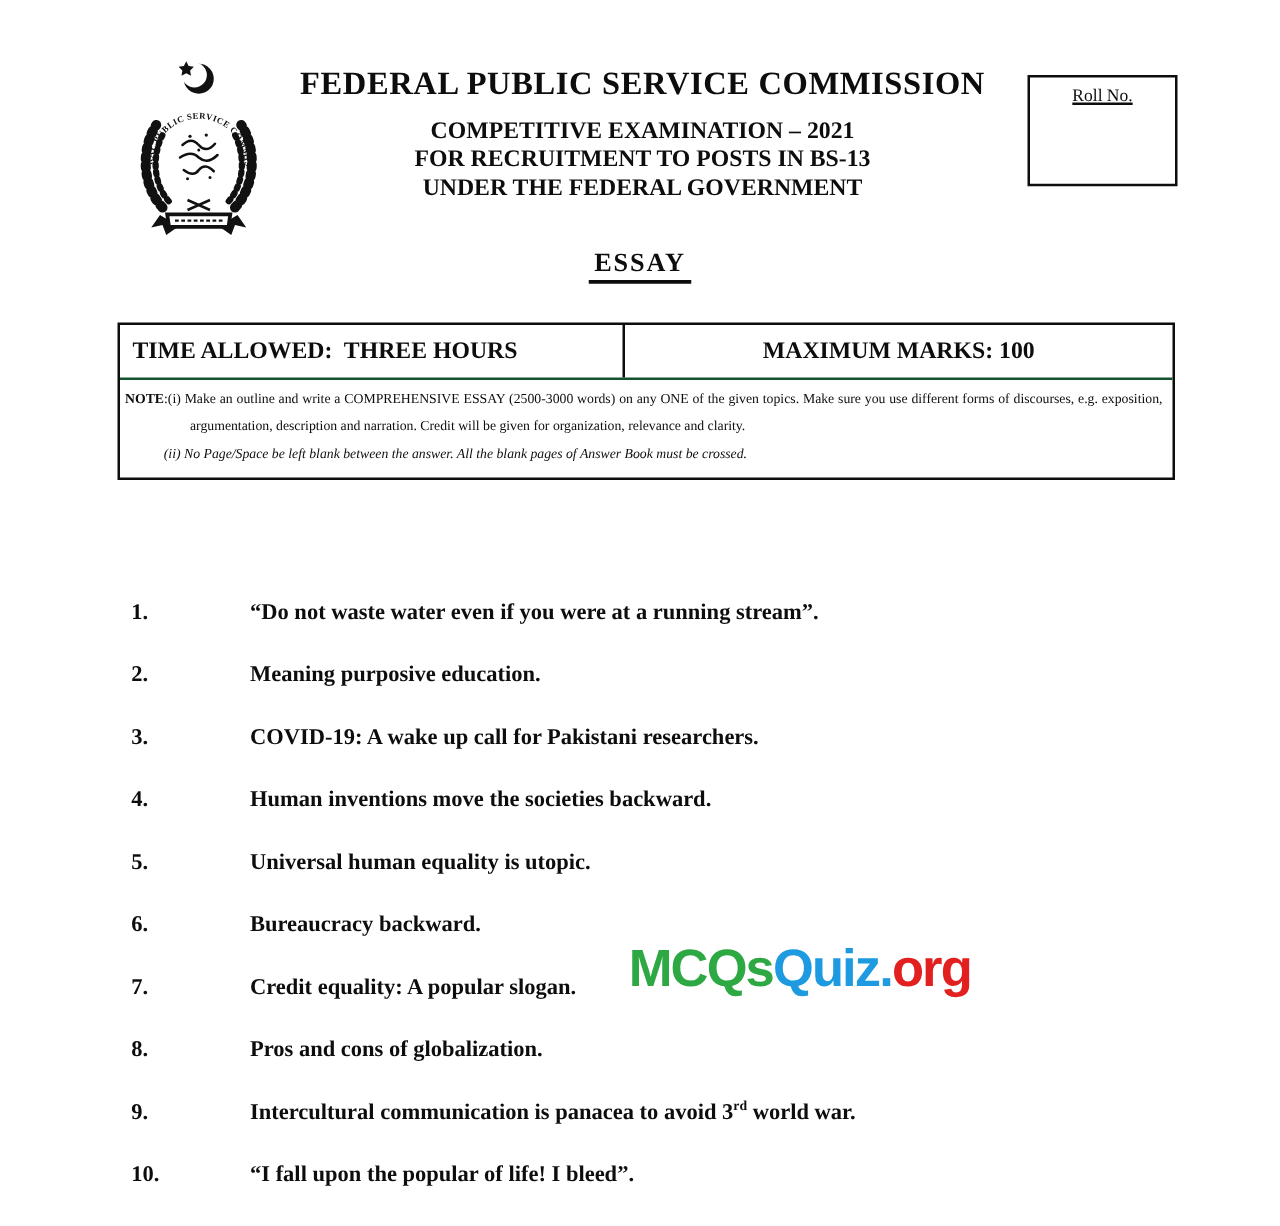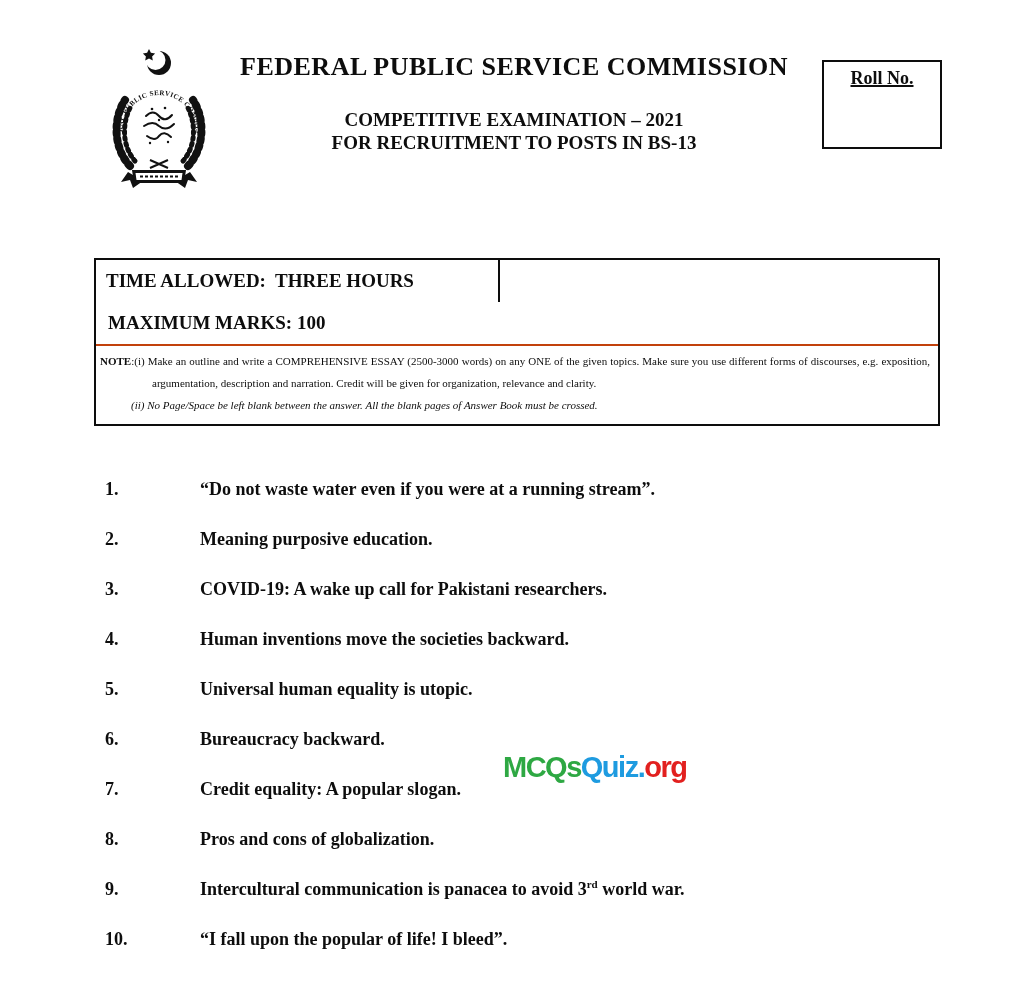--- a/index.html
+++ b/index.html
@@ -22,7 +22,7 @@
     border:2px solid #0d0d0d;box-sizing:border-box;
     text-align:center;padding-top:6px;
   }
-  .rollbox .roll-label{font-size:18px;font-weight:bold;text-decoration:underline;text-decoration-thickness:2px;}
+  .rollbox .roll-label{font-size:14px;font-weight:normal;text-decoration:underline;text-decoration-thickness:2px;}
 
   
   .title-wrap{position:absolute;left:0;top:198px;width:1024px;text-align:center;}

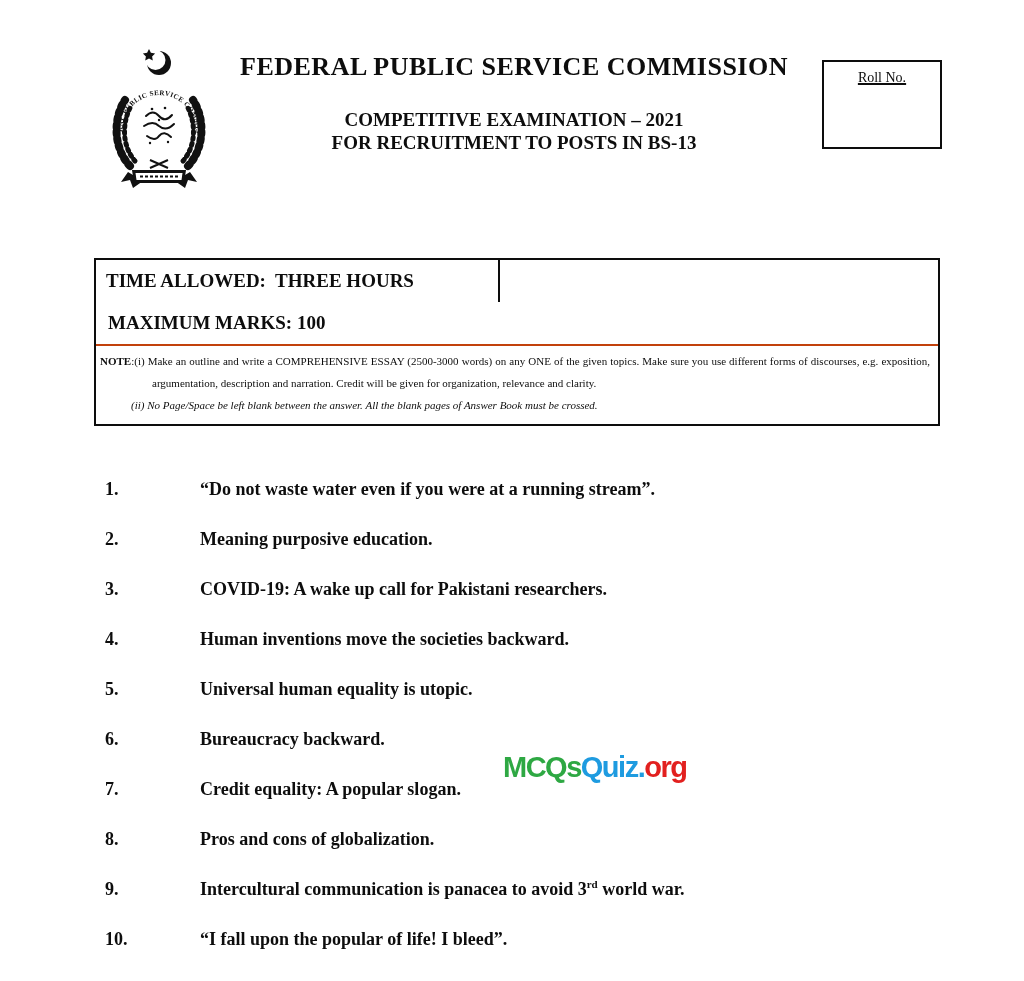--- a/index.html
+++ b/index.html
@@ -16,7 +16,7 @@
   .logo{position:absolute;left:102px;top:46px;width:114px;height:144px;}
   .head{position:absolute;left:234px;top:52px;width:560px;text-align:center;}
   .head-org{font-size:26px;font-weight:bold;letter-spacing:0.5px;white-space:nowrap;}
-  .head-sub{margin-top:26px;font-size:19px;font-weight:bold;line-height:23px;}
+  .head-sub{margin-top:11px;font-size:19px;font-weight:bold;line-height:23px;}
   .rollbox{
     position:absolute;left:822px;top:60px;width:120px;height:89px;
     border:2px solid #0d0d0d;box-sizing:border-box;

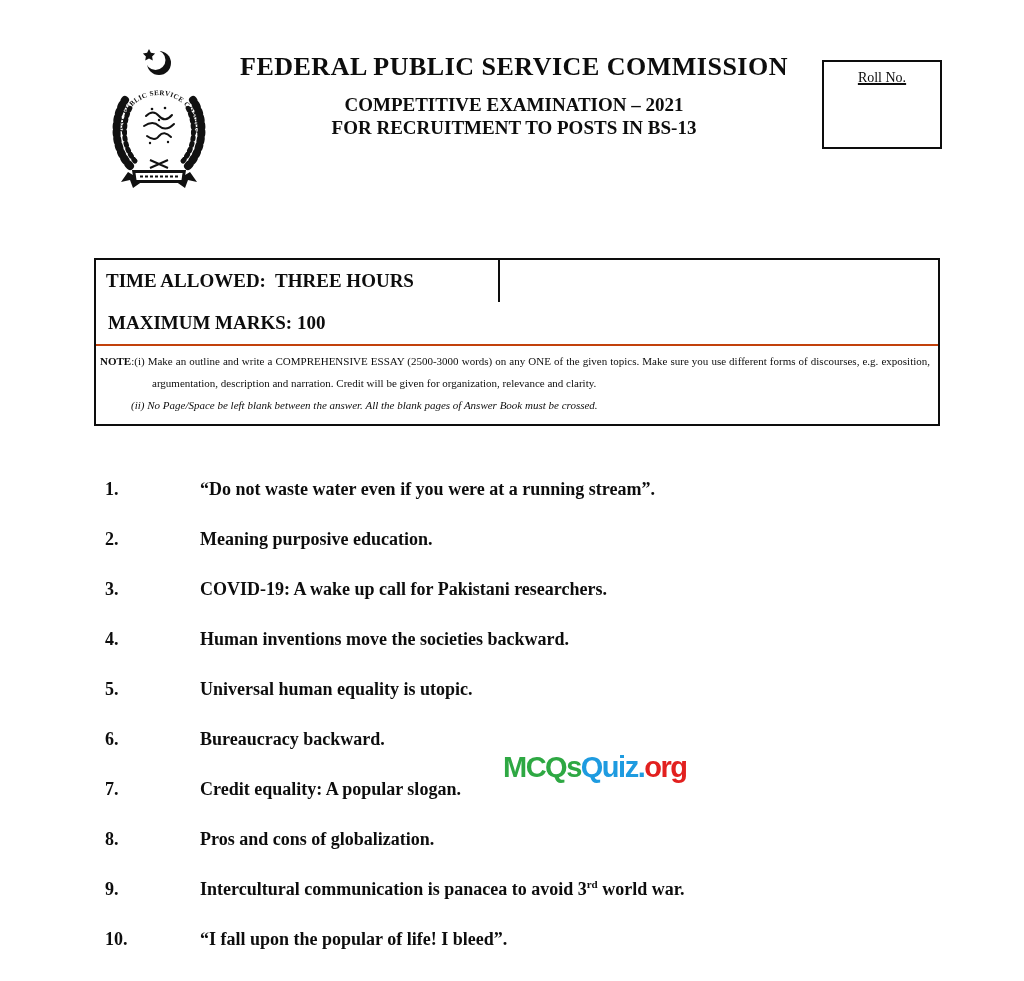--- a/index.html
+++ b/index.html
@@ -114,6 +114,7 @@
     <div class="head-sub">
       <div>COMPETITIVE EXAMINATION – 2021</div>
       <div>FOR RECRUITMENT TO POSTS IN BS-13</div>
+      <div>UNDER THE FEDERAL GOVERNMENT</div>
     </div>
   </div>
 

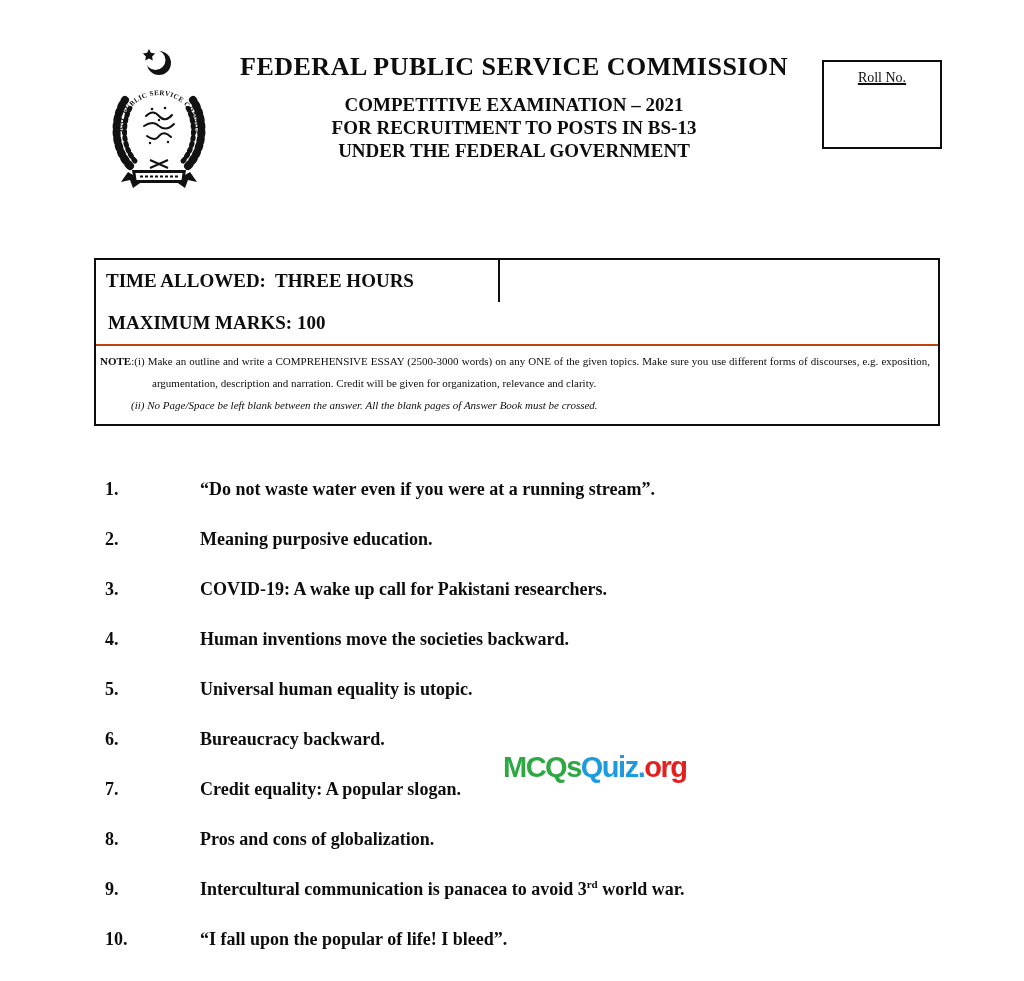--- a/index.html
+++ b/index.html
@@ -122,6 +122,9 @@
     <span class="roll-label">Roll No.</span>
   </div>
 
+  <div class="title-wrap">
+    <span class="title">ESSAY</span>
+  </div>
 
   <div class="infotable">
     <div class="trow">

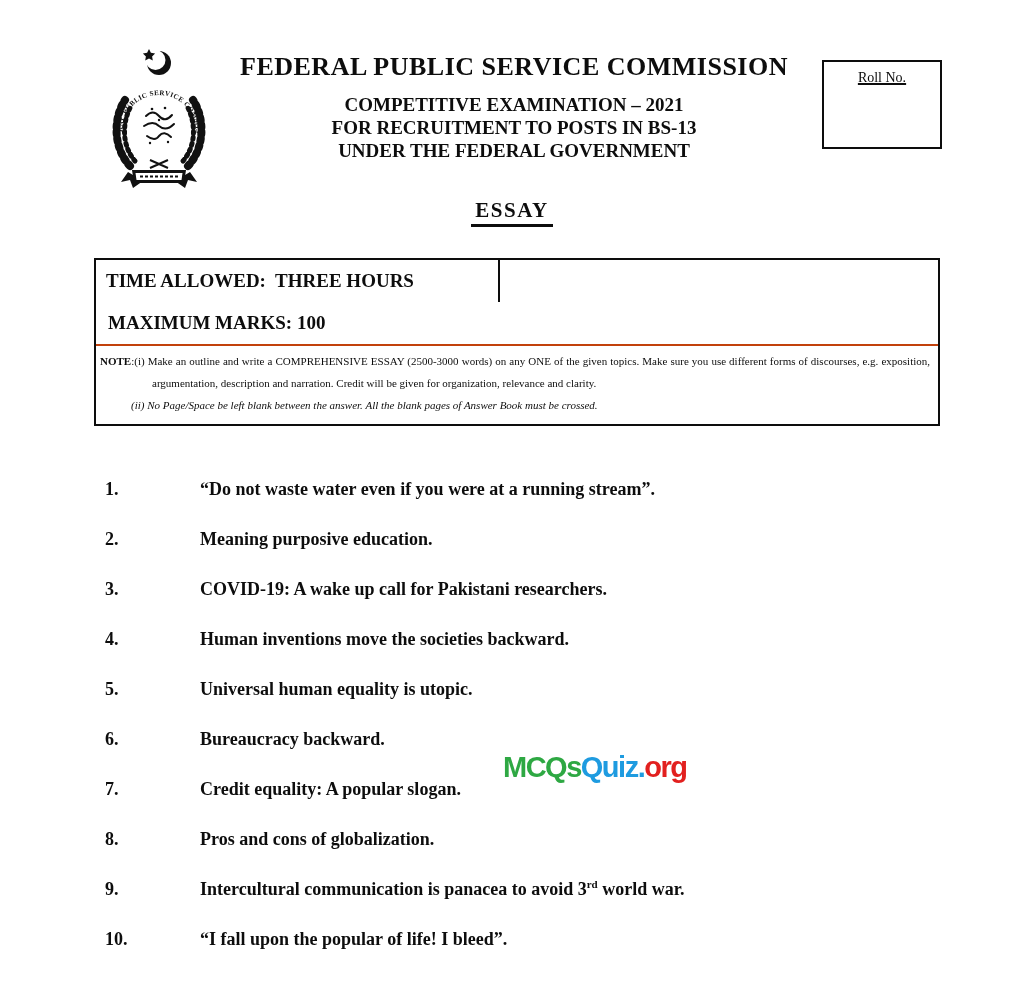--- a/index.html
+++ b/index.html
@@ -33,7 +33,7 @@
 
   
   .infotable{position:absolute;left:94px;top:258px;width:846px;border:2px solid #0d0d0d;box-sizing:border-box;}
-  .trow{display:flex;border-bottom:2px solid #c2410c;flex-direction:column;}
+  .trow{display:flex;border-bottom:2px solid #14532d;}
   .tcell-left{
     width:404px;box-sizing:border-box;border-right:2px solid #0d0d0d;
     padding:10px 10px;font-weight:bold;font-size:19px;white-space:pre;

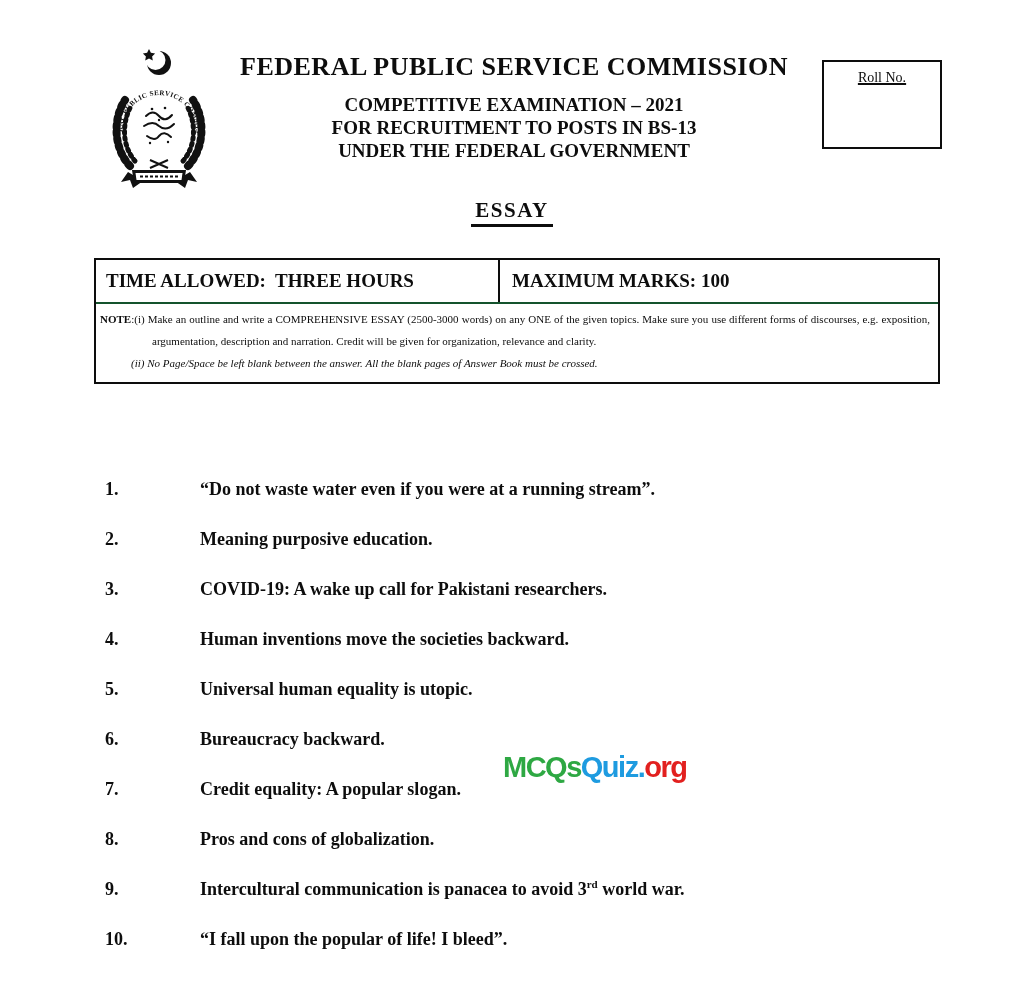--- a/index.html
+++ b/index.html
@@ -38,7 +38,7 @@
     width:404px;box-sizing:border-box;border-right:2px solid #0d0d0d;
     padding:10px 10px;font-weight:bold;font-size:19px;white-space:pre;
   }
-  .tcell-right{flex:1;box-sizing:border-box;padding:10px 12px;font-weight:bold;font-size:19px;text-align:left;white-space:pre;}
+  .tcell-right{flex:1;box-sizing:border-box;padding:10px 12px;font-weight:bold;font-size:19px;text-align:center;white-space:pre;}
   .note-cell{padding:4px 8px 8px 4px;font-size:11px;line-height:22px;text-align:justify;}
   .note-cell p{margin:0;}
   .note-p1{padding-left:52px;text-indent:-52px;}

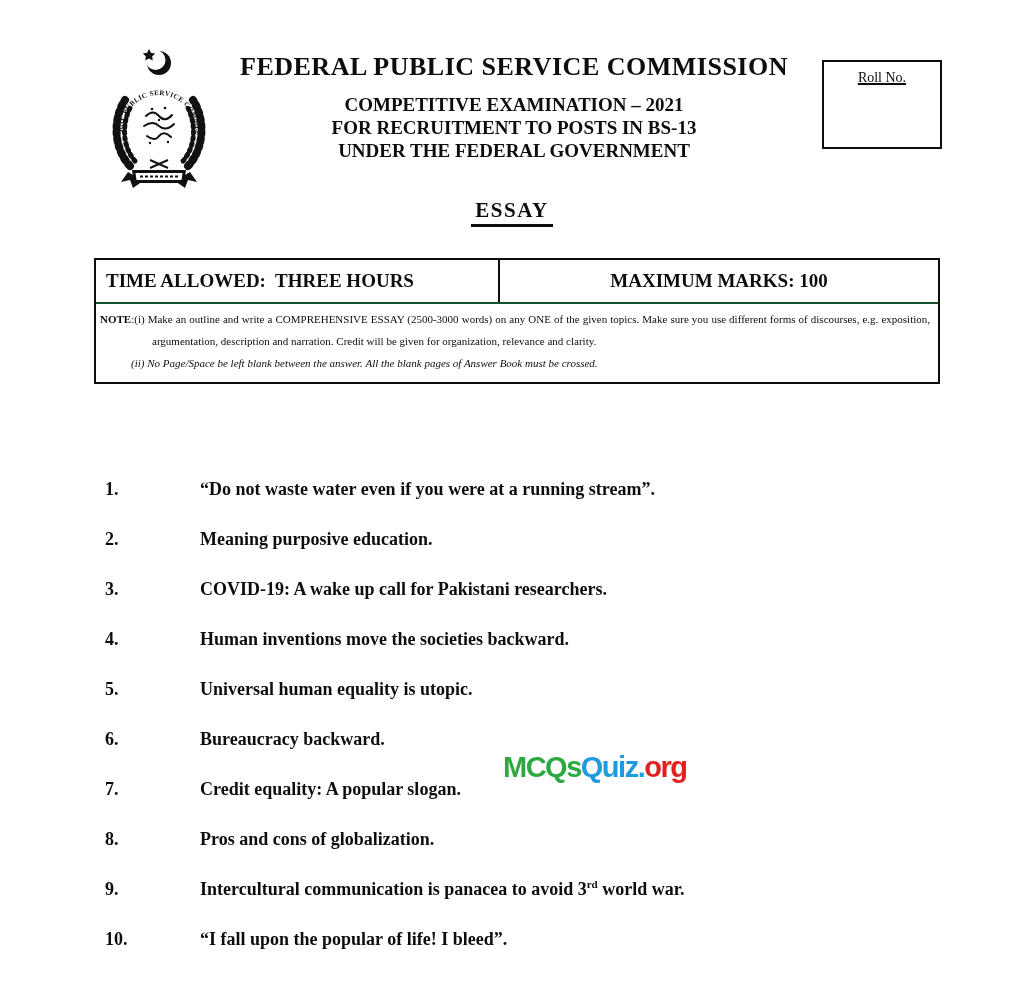--- a/index.html
+++ b/index.html
@@ -56,7 +56,7 @@
   .watermark{
     position:absolute;left:503px;top:751px;
     font-family:"Liberation Sans", sans-serif;
-    font-weight:bold;font-size:29px;letter-spacing:-1.5px;white-space:nowrap;
+    font-weight:bold;font-size:42px;letter-spacing:-1.5px;white-space:nowrap;
   }
 </style>
 </head>

